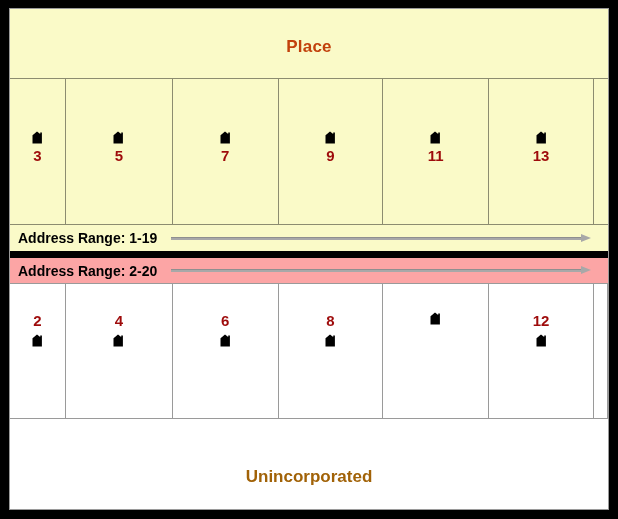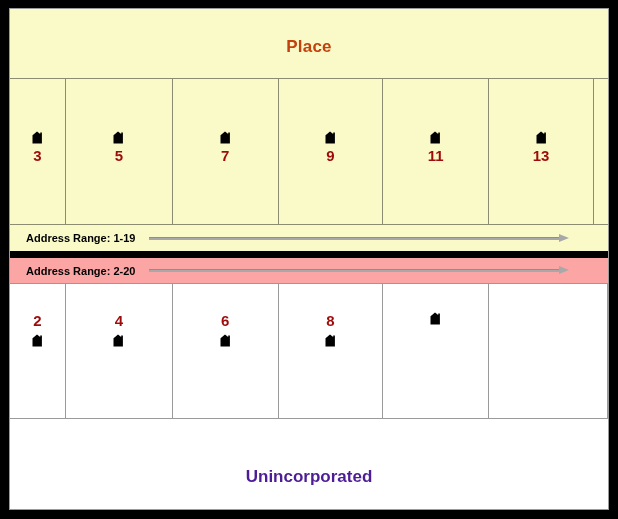--- a/index.html
+++ b/index.html
@@ -173,8 +173,8 @@
     align-items: center;
   }
   .addr-text {
-    margin-left: 16px;
-    font-size: 11px;
+    margin-left: 8px;
+    font-size: 14px;
     font-weight: bold;
     color: #000000;
     white-space: nowrap;

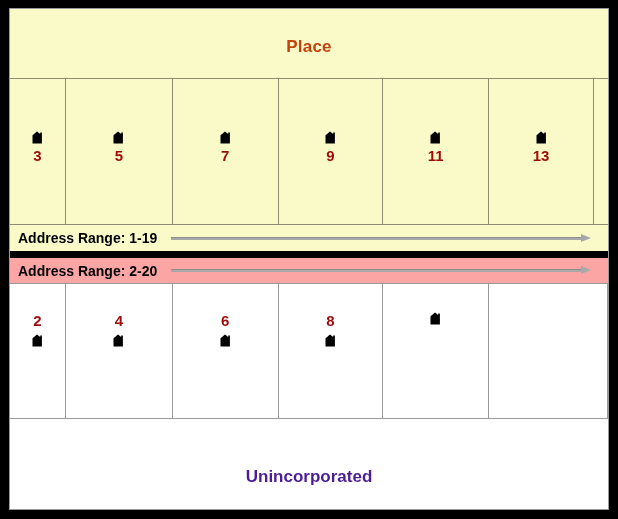--- a/index.html
+++ b/index.html
@@ -334,6 +334,14 @@
               </svg>
             </div>
           </div>
+          <div class="parcel" style="left: 80.1336%; width: 17.5292%;">
+            <div class="parcel-inner">
+              <span class="addr-num">12</span>
+              <svg class="house-icon" viewBox="0 0 11 13" xmlns="http://www.w3.org/2000/svg">
+                <path d="M0.5 4.2 L5.0 0.4 L8.2 3.1 L8.2 1.4 L9.9 1.4 L9.9 4.6 L9.9 12.6 L0.5 12.6 Z" fill="#000000"></path>
+              </svg>
+            </div>
+          </div>
           <div class="parcel last" style="left: 97.6628%; width: 2.33723%;"></div>
         </div>
     </div>

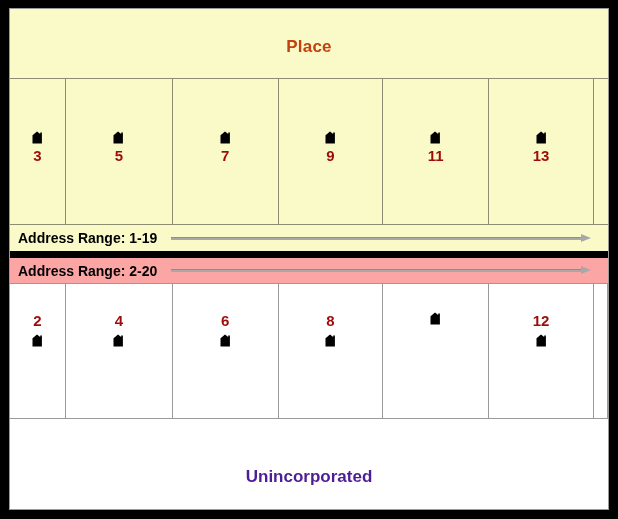--- a/index.html
+++ b/index.html
@@ -111,7 +111,7 @@
     text-align: center;
     font-size: 17px;
     font-weight: bold;
-    color: #4c1d95;
+    color: #a16207;
   }
 
   

